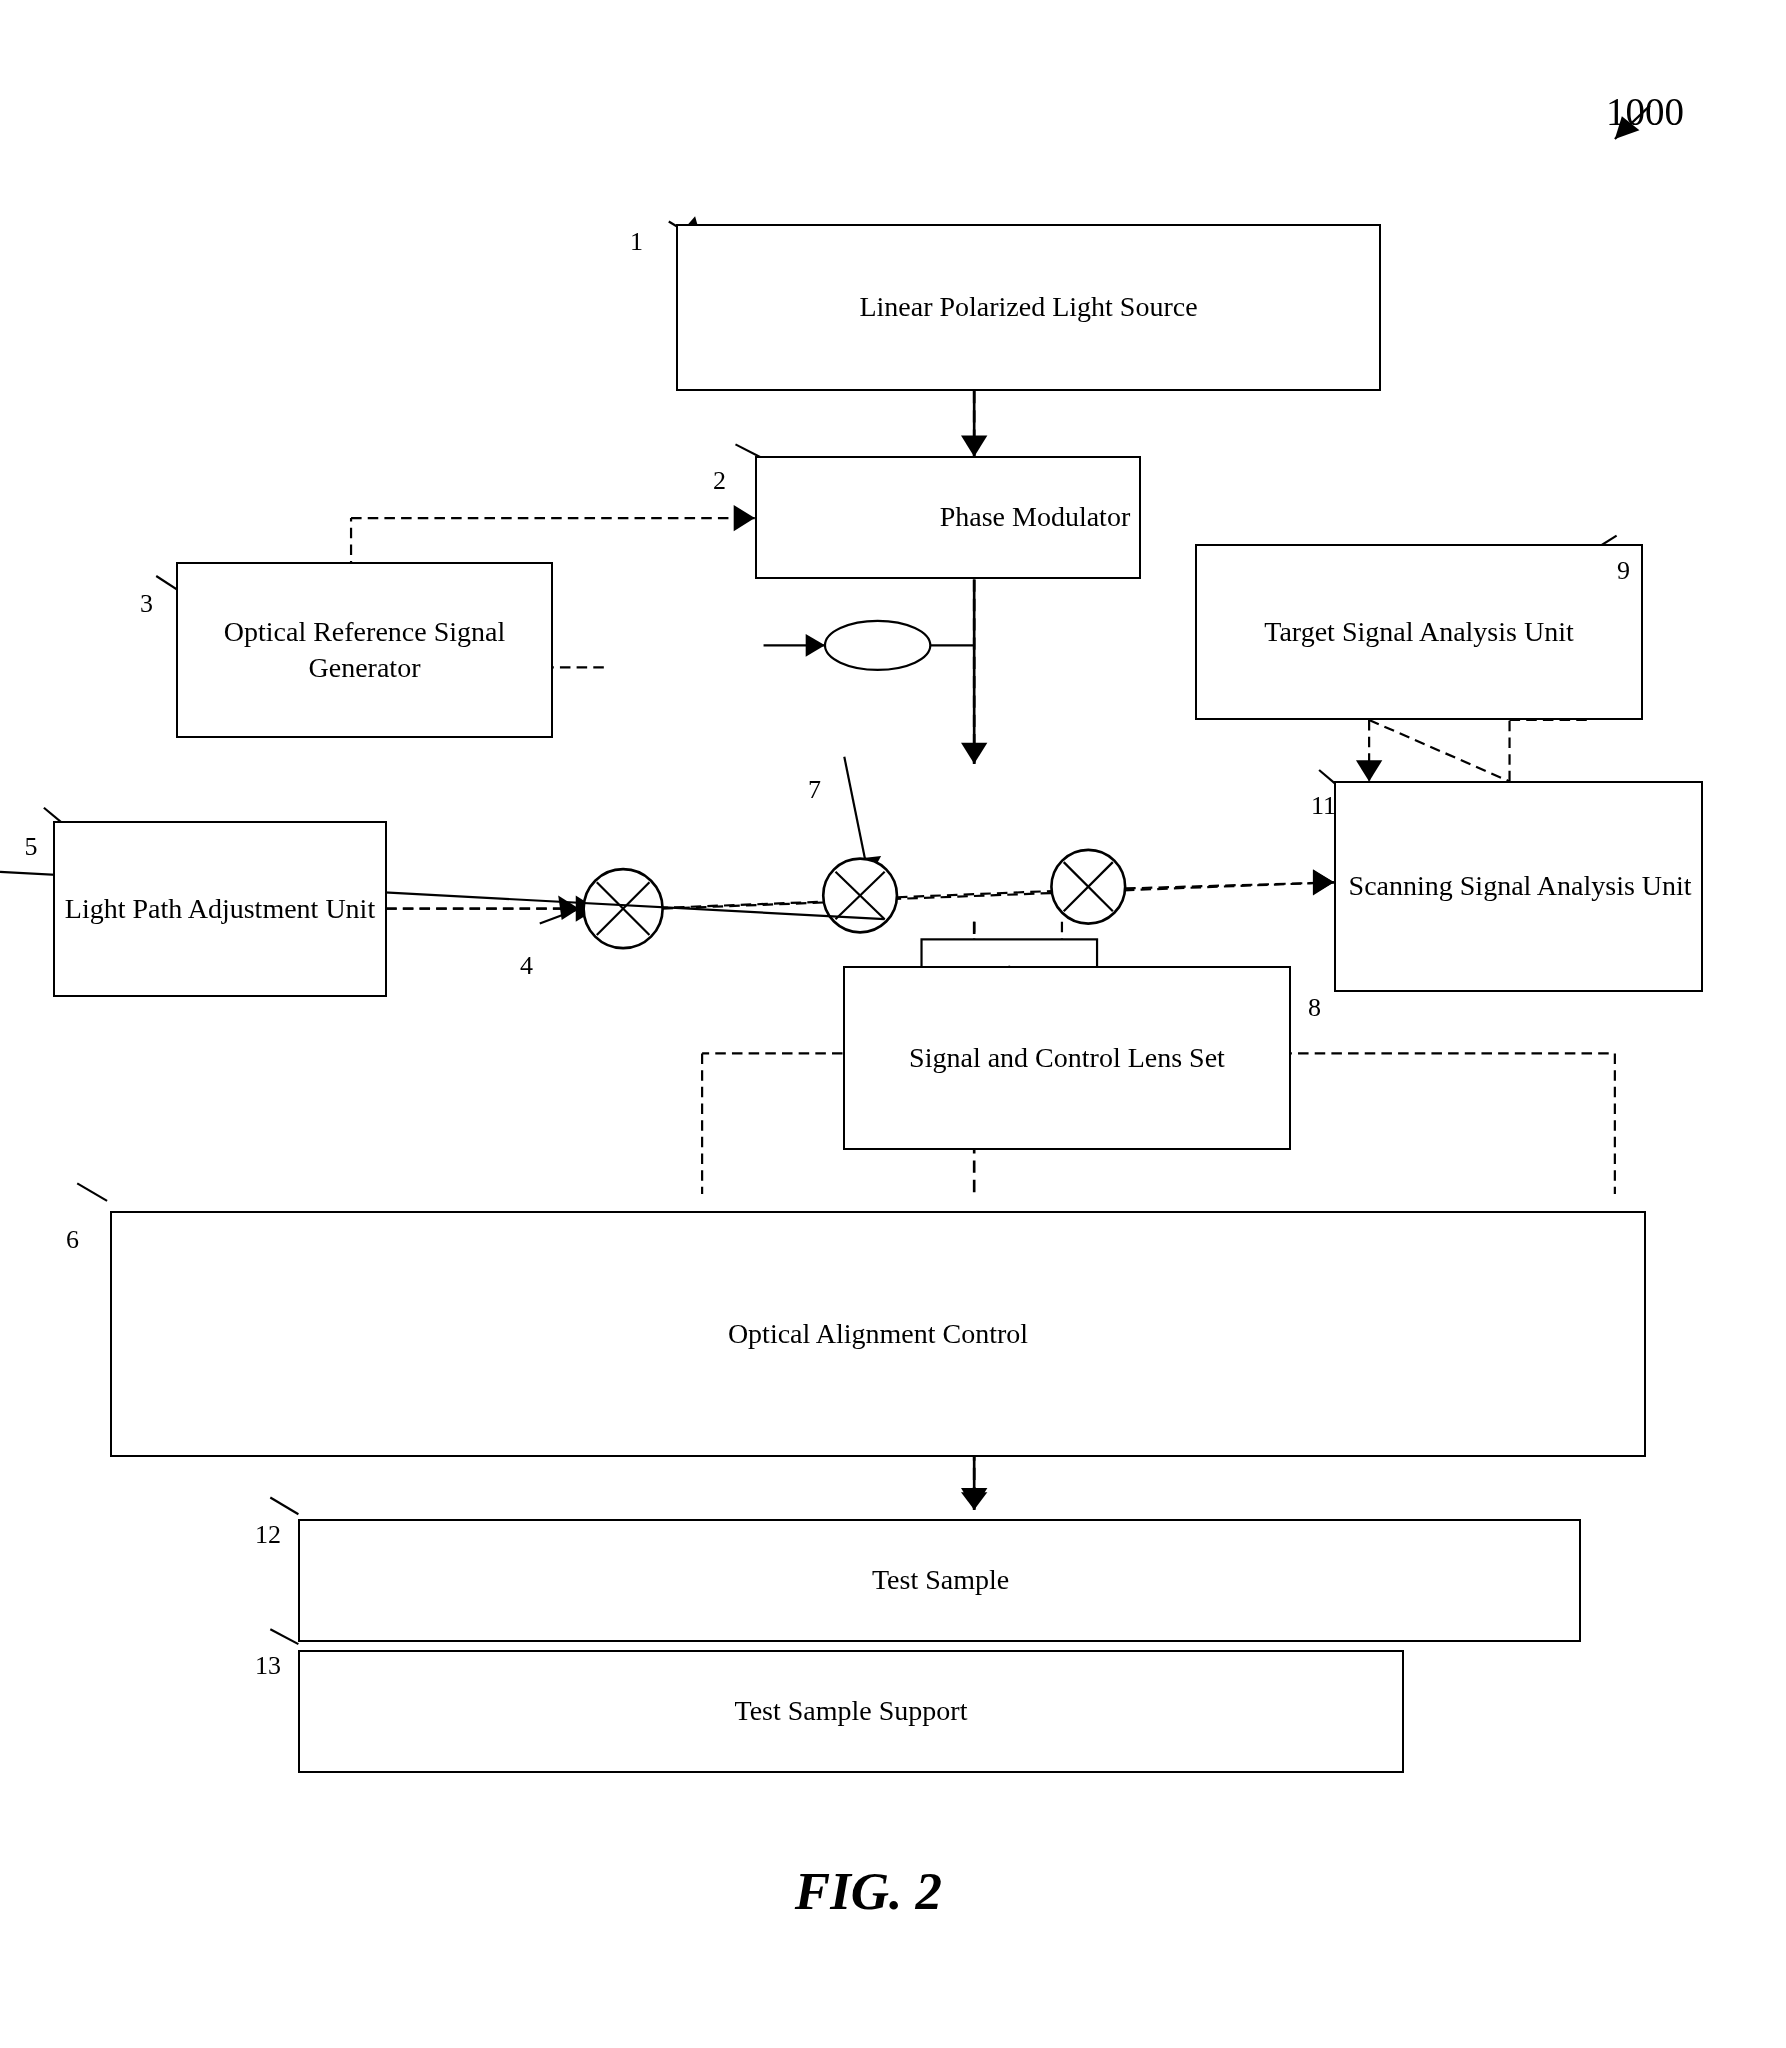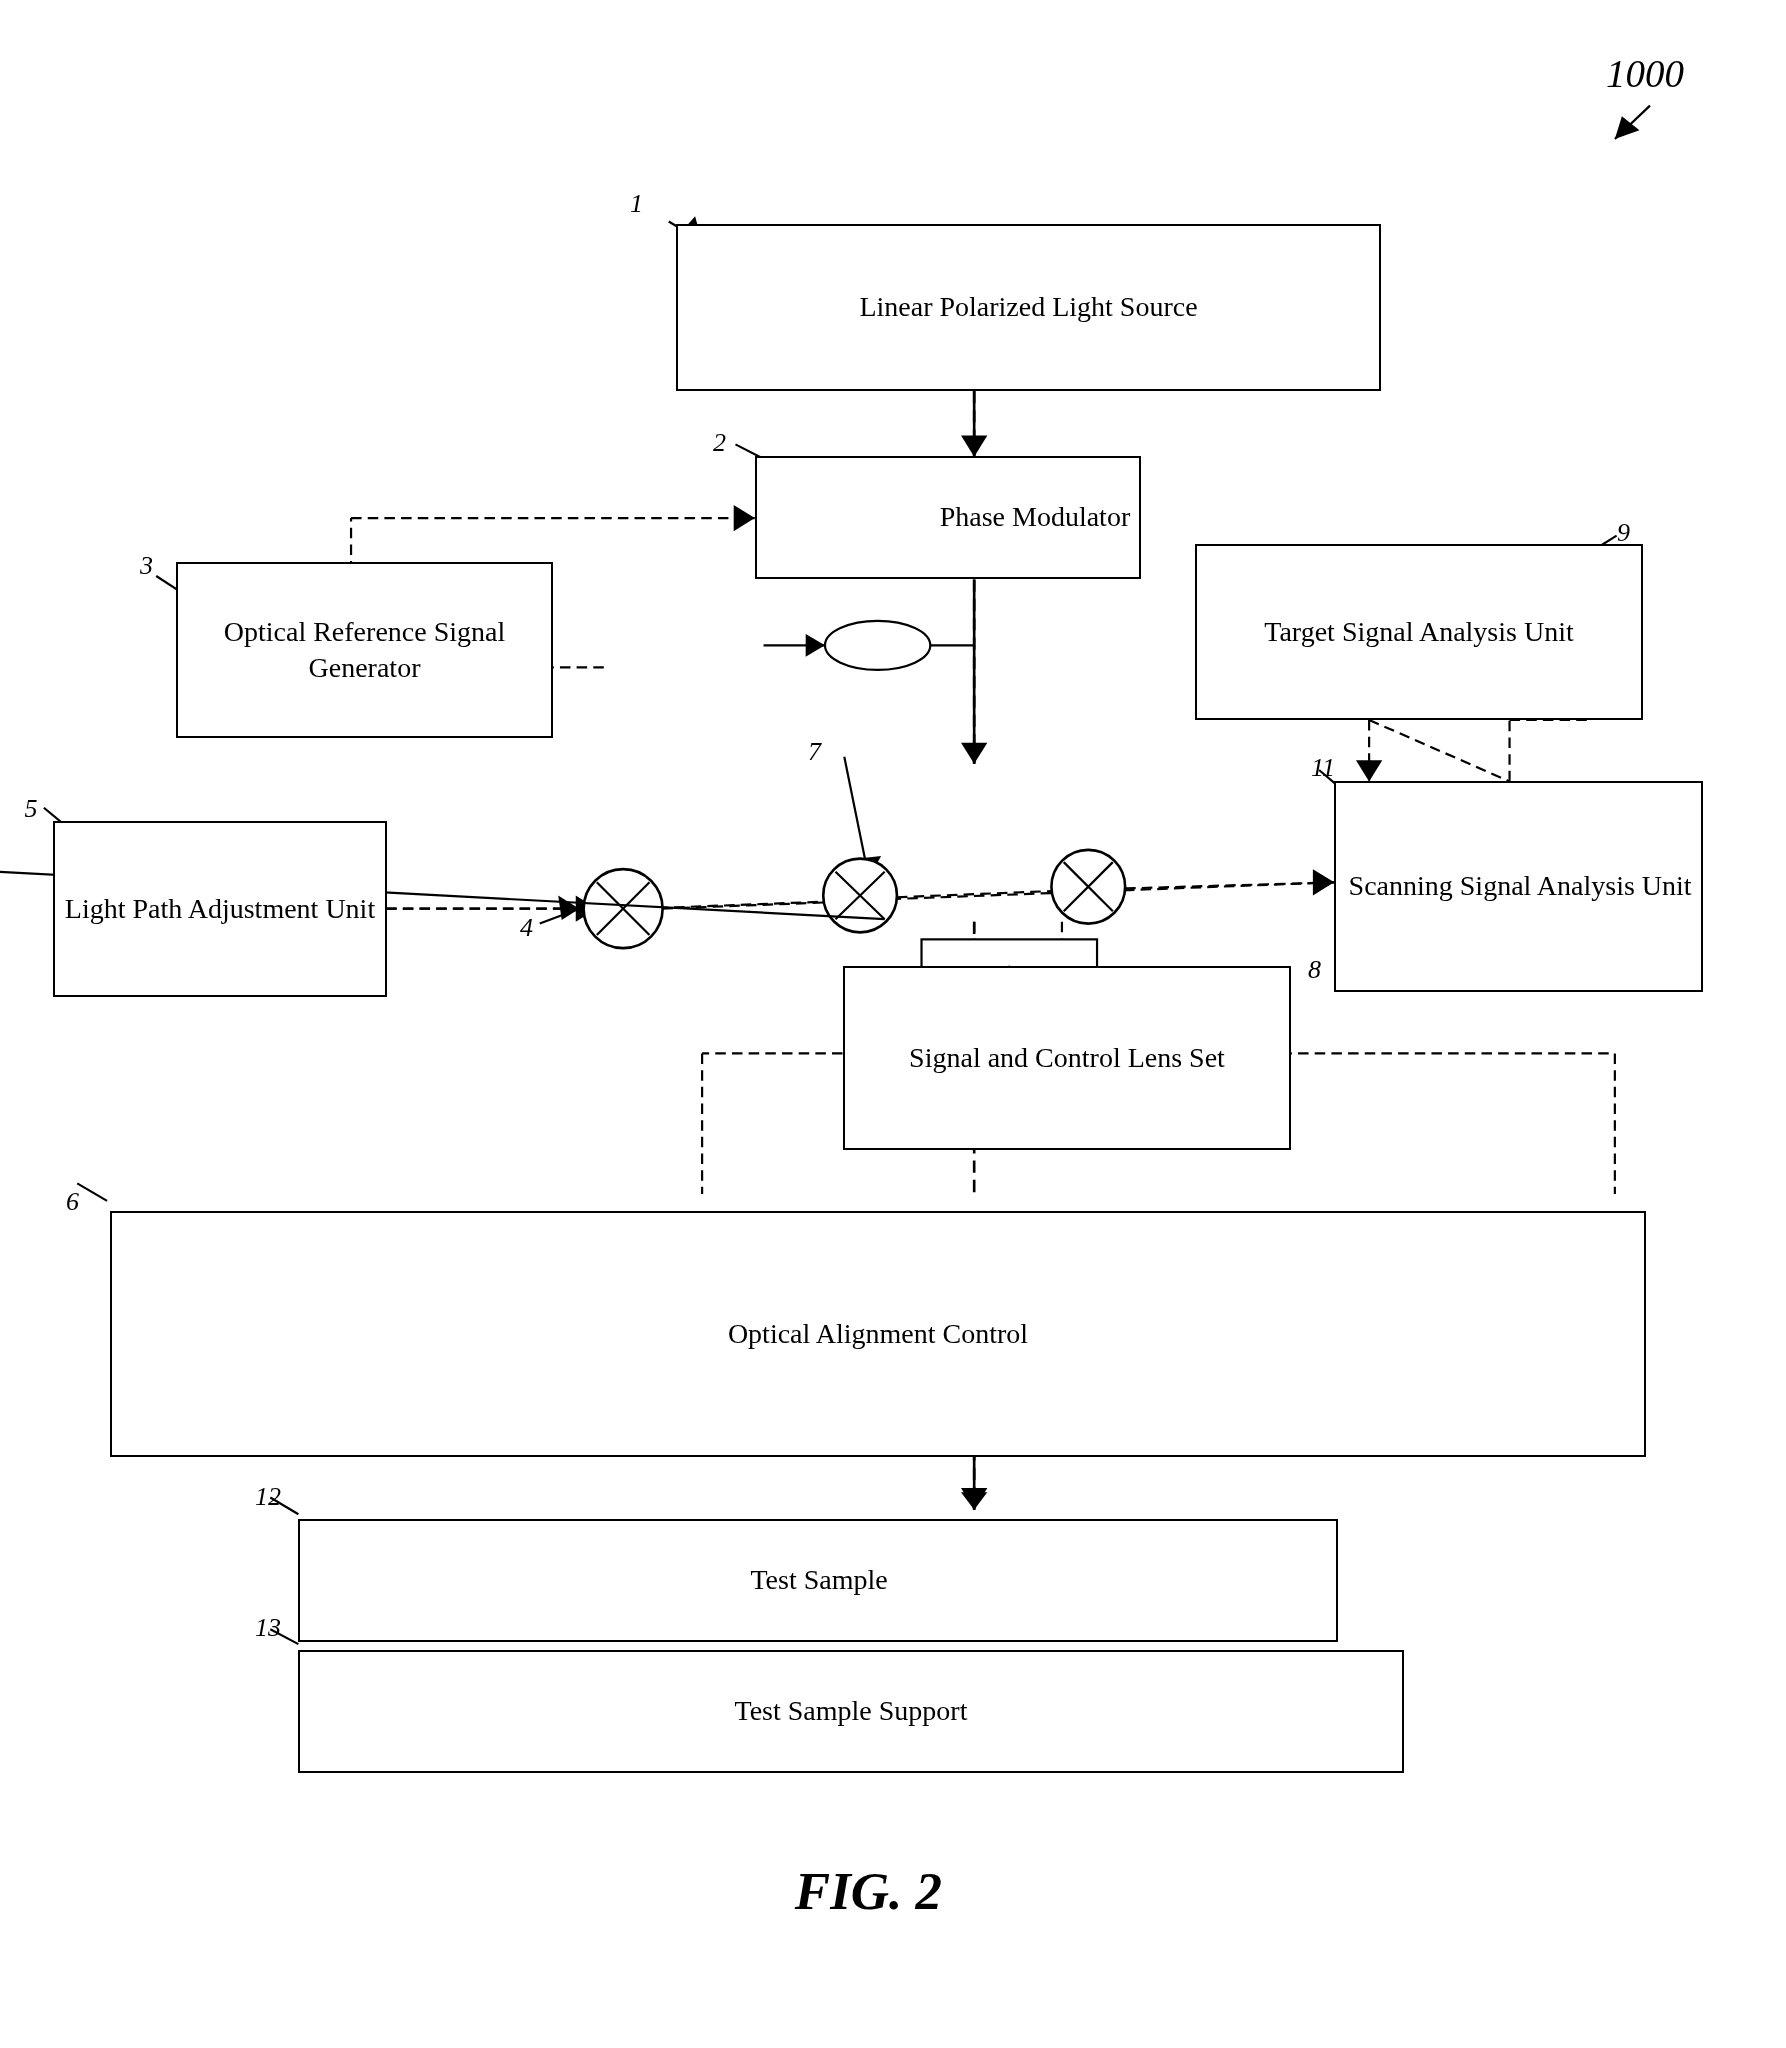--- a/index.html
+++ b/index.html
@@ -32,7 +32,7 @@
     .label-num {
       position: absolute;
       font-size: 26px;
-      font-style: italic;
+      margin-top: 38px;
     }
     
     .connector-svg {

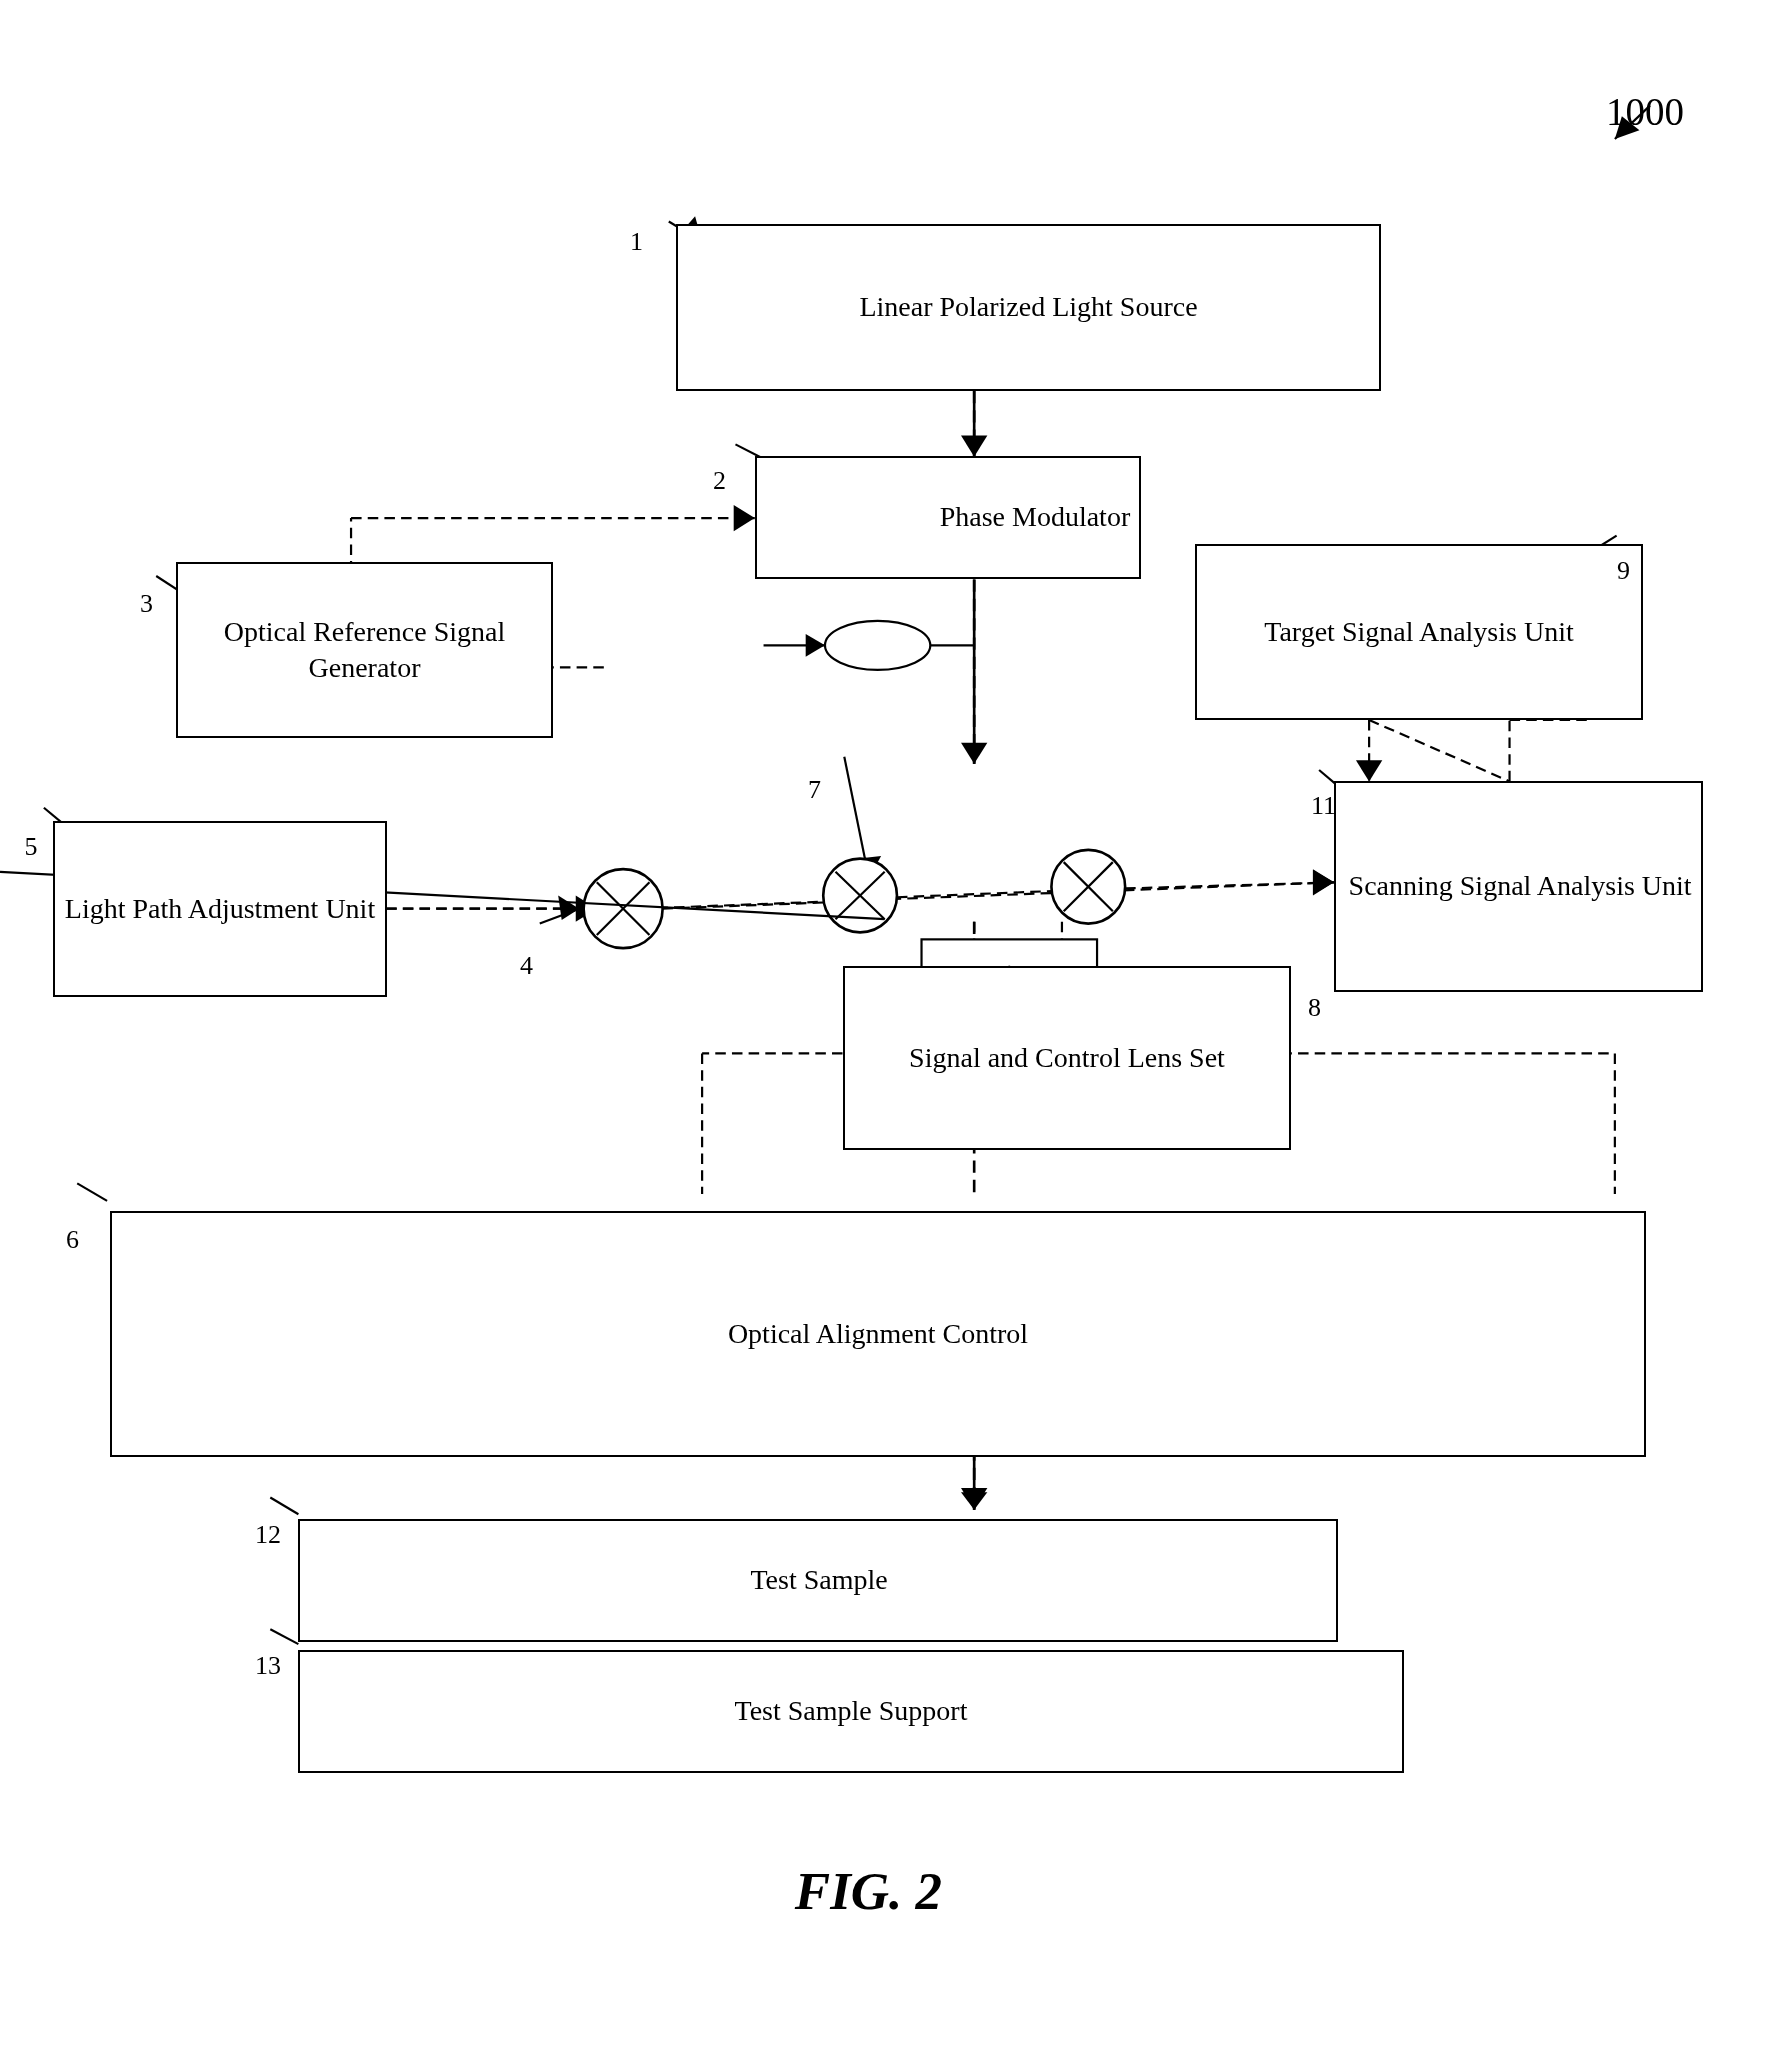--- a/index.html
+++ b/index.html
@@ -200,7 +200,7 @@
     <span>Optical Alignment Control</span>
   </div>
 
-  <div class="box" style="left:298px; top:1519px; width:1040px; height:123px;padding-left:11px;">
+  <div class="box" style="left:298px; top:1519px; width:1283px; height:123px;padding-left:11px;">
     <span>Test Sample</span>
   </div>
 

